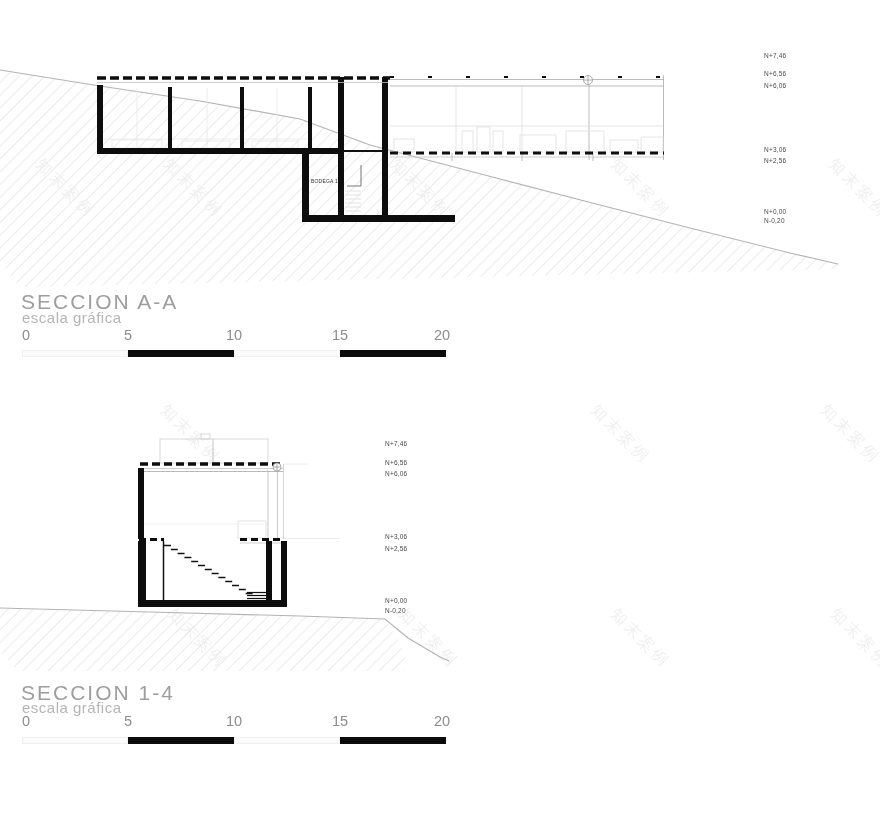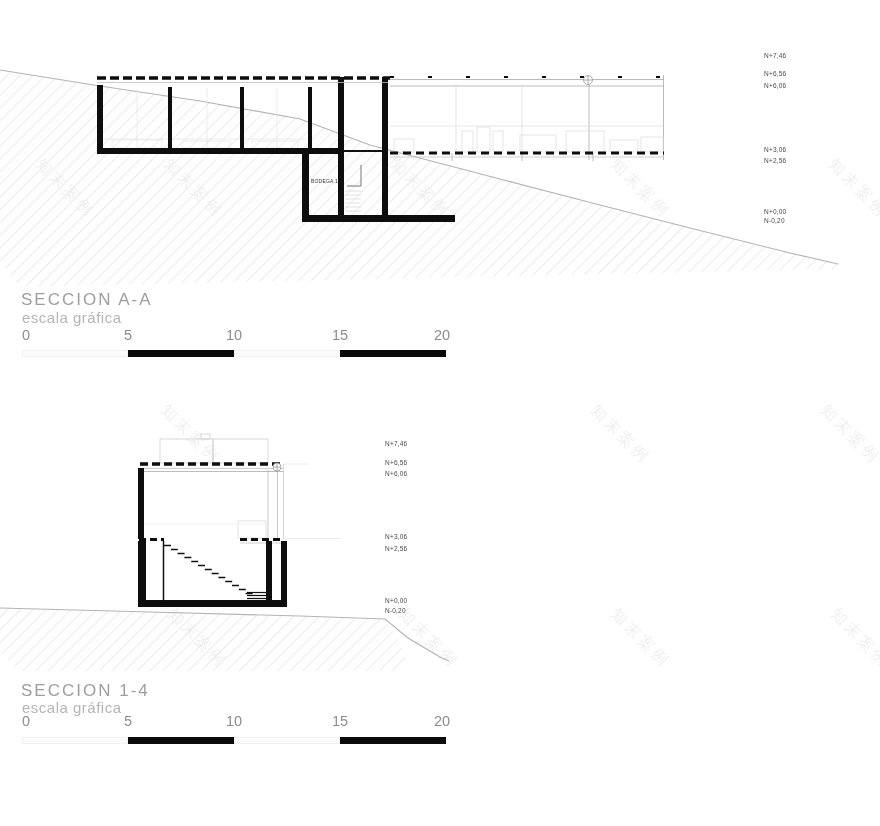--- a/index.html
+++ b/index.html
@@ -10,7 +10,7 @@
       transform:rotate(45deg);white-space:nowrap;pointer-events:none;}
   .lvl{position:absolute;font-size:6.5px;color:#4a4a4a;letter-spacing:.2px;white-space:nowrap;}
   .room{position:absolute;font-size:5px;color:#333;white-space:nowrap;letter-spacing:.2px;}
-  .title{position:absolute;font-size:17px;color:#9e9e9e;letter-spacing:2px;white-space:nowrap;}
+  .title{position:absolute;font-size:21px;color:#9e9e9e;letter-spacing:2px;white-space:nowrap;}
   .subtitle{position:absolute;font-size:15px;color:#b5b5b5;letter-spacing:.5px;white-space:nowrap;}
   .tick{position:absolute;font-size:14.5px;color:#8d8d8d;transform:translateX(-50%);white-space:nowrap;}
   .seg{position:absolute;height:7px;}

